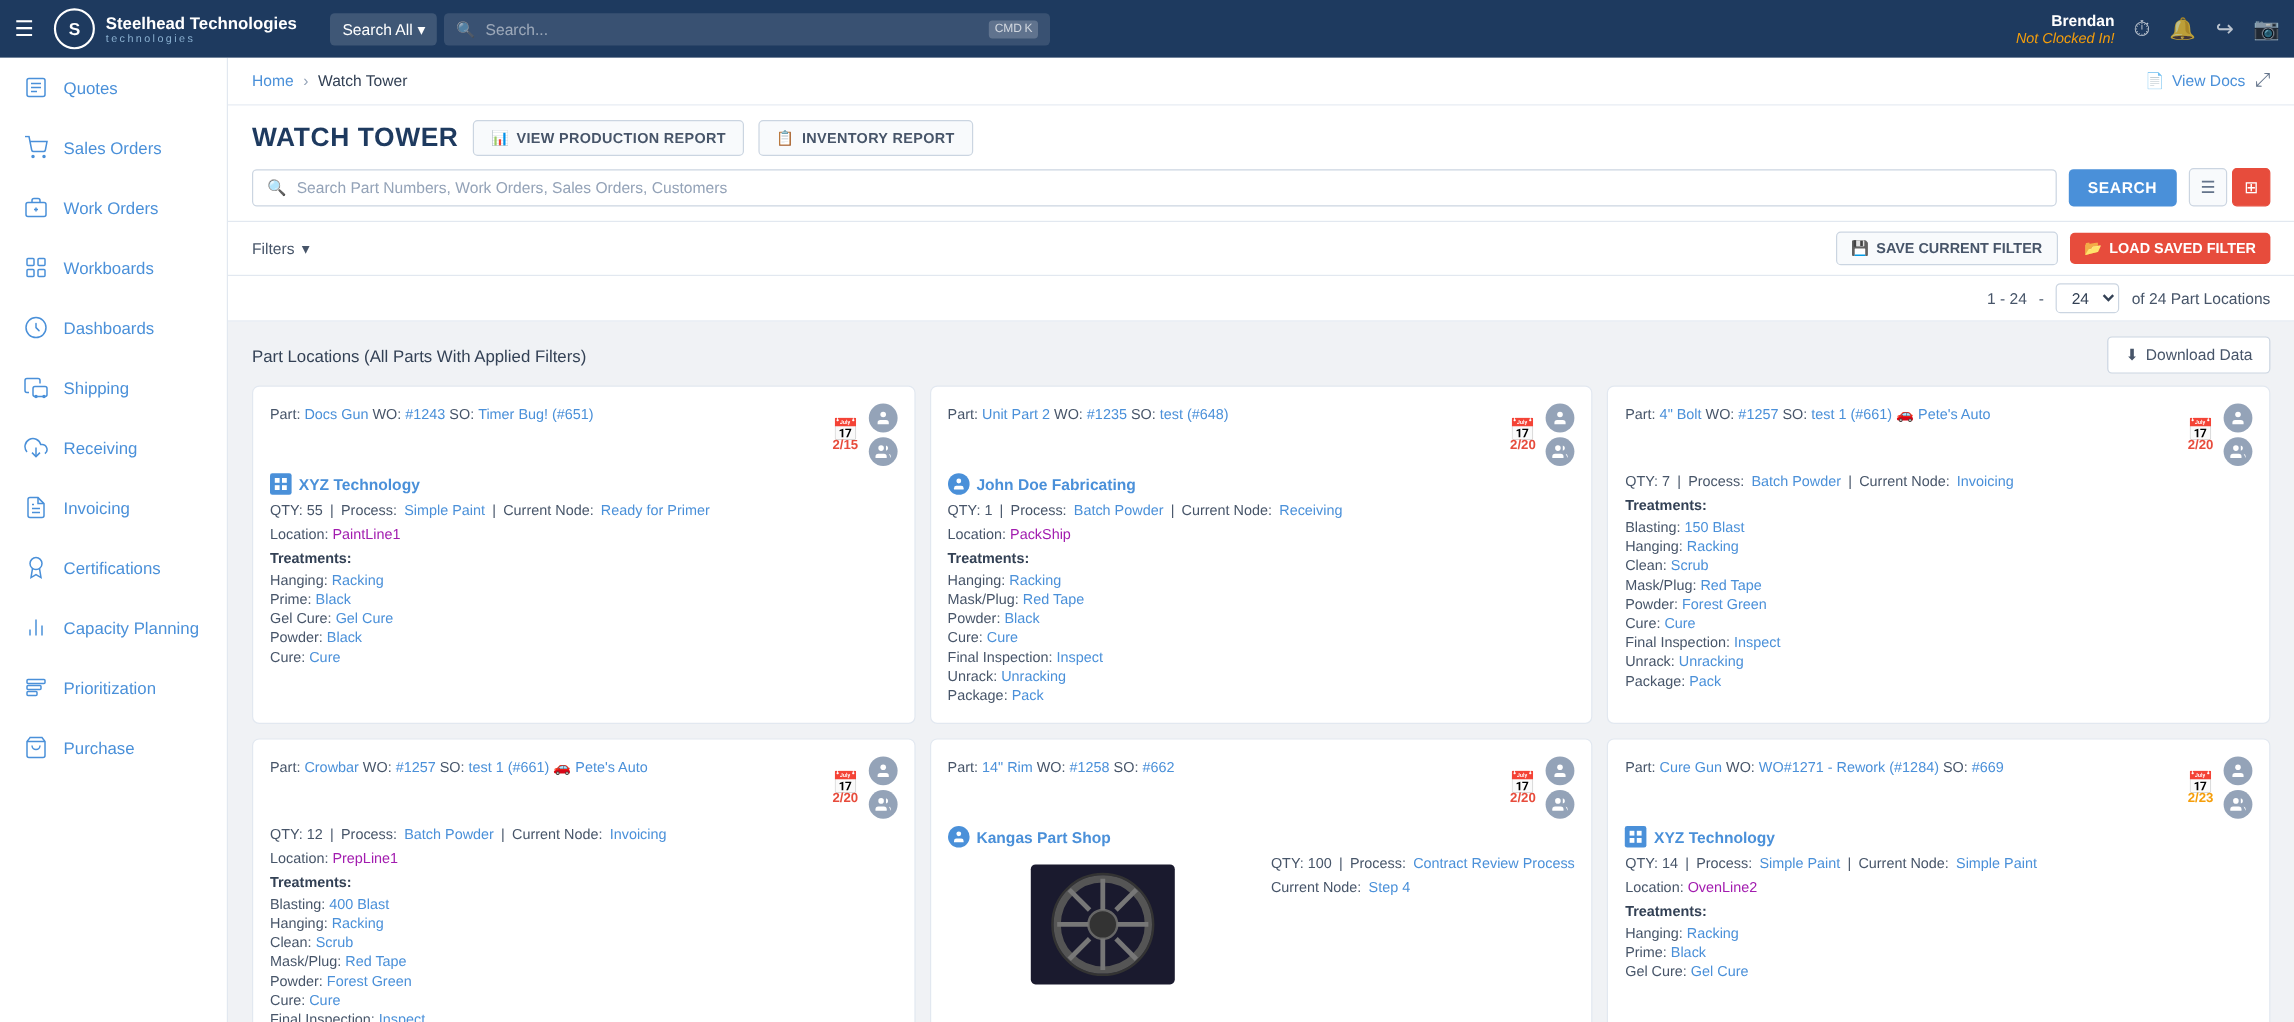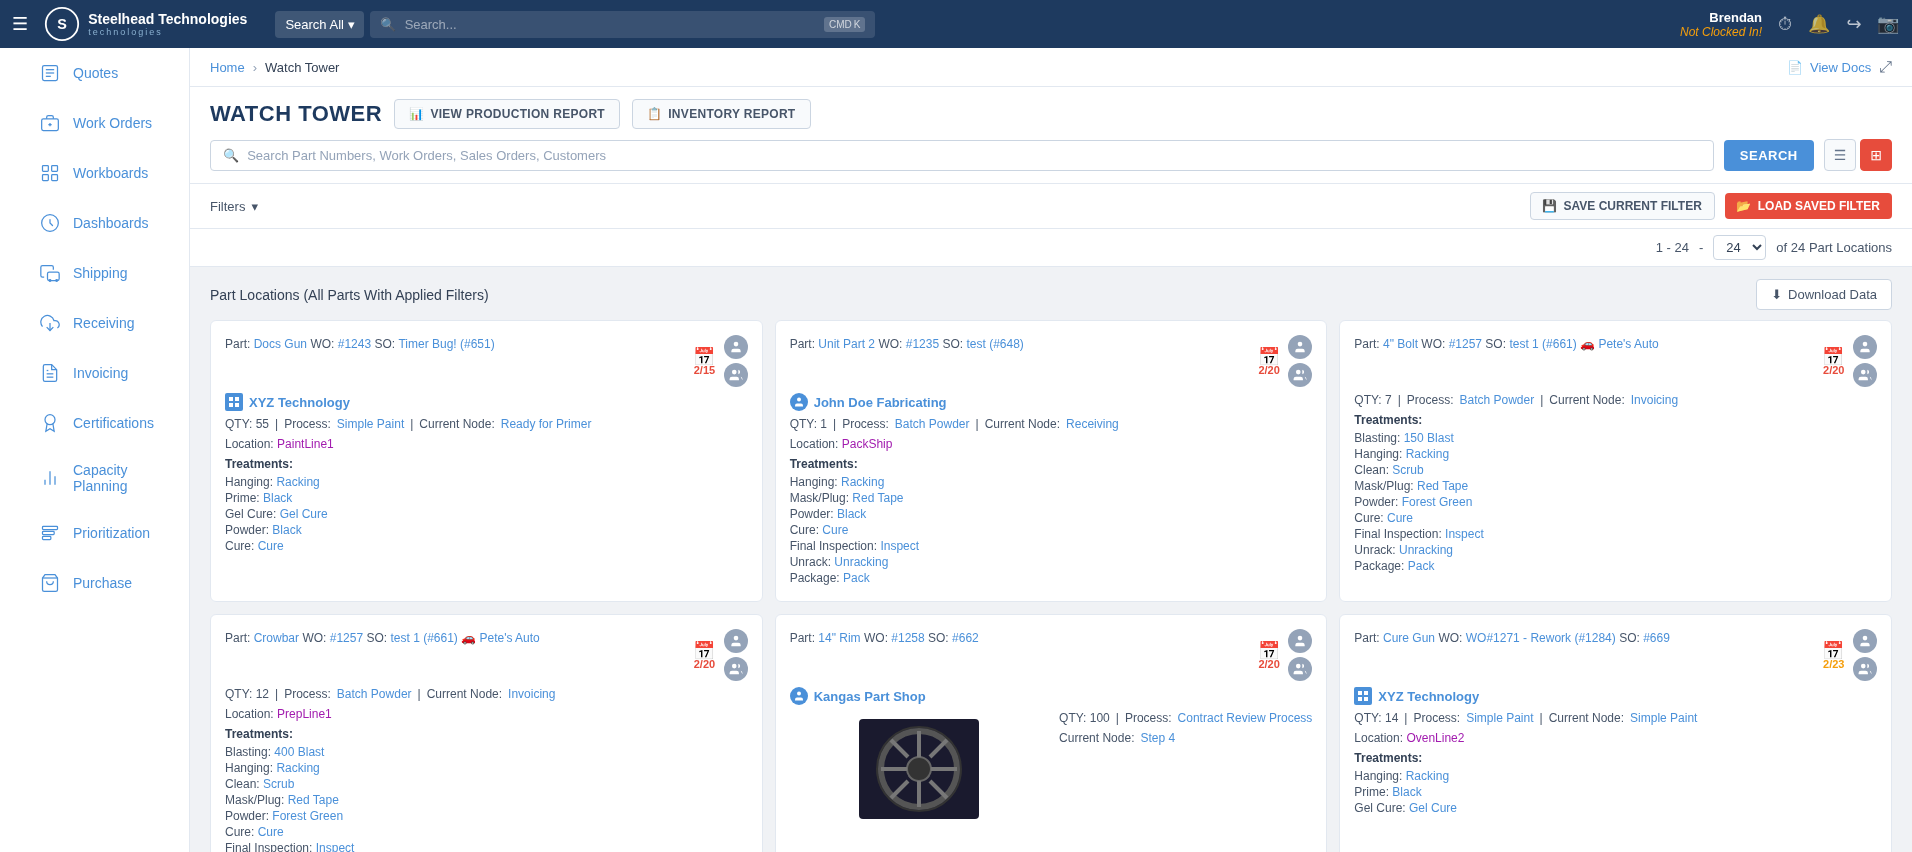--- a/index.html
+++ b/index.html
@@ -29,7 +29,7 @@
 
     
     .sidebar { width: 190px; background: white; border-right: 1px solid #e2e8f0; display: flex; flex-direction: column; flex-shrink: 0; overflow-y: auto; }
-    .sidebar-item { display: flex; align-items: center; gap: 12px; padding: 14px 16px; cursor: pointer; color: #4a90d9; font-size: 14px; font-weight: 500; border-left: 3px solid transparent; text-decoration: none; margin-left: 20px; }
+    .sidebar-item { display: flex; align-items: center; gap: 12px; padding: 14px 16px; cursor: pointer; color: #4a90d9; font-size: 14px; font-weight: 500; border-left: 3px solid transparent; text-decoration: none; }
     .sidebar-item .si-icon { width: 22px; height: 22px; display: flex; align-items: center; justify-content: center; flex-shrink: 0; }
     .sidebar-item svg { width: 20px; height: 20px; fill: none; stroke: #4a90d9; stroke-width: 1.5; }
 

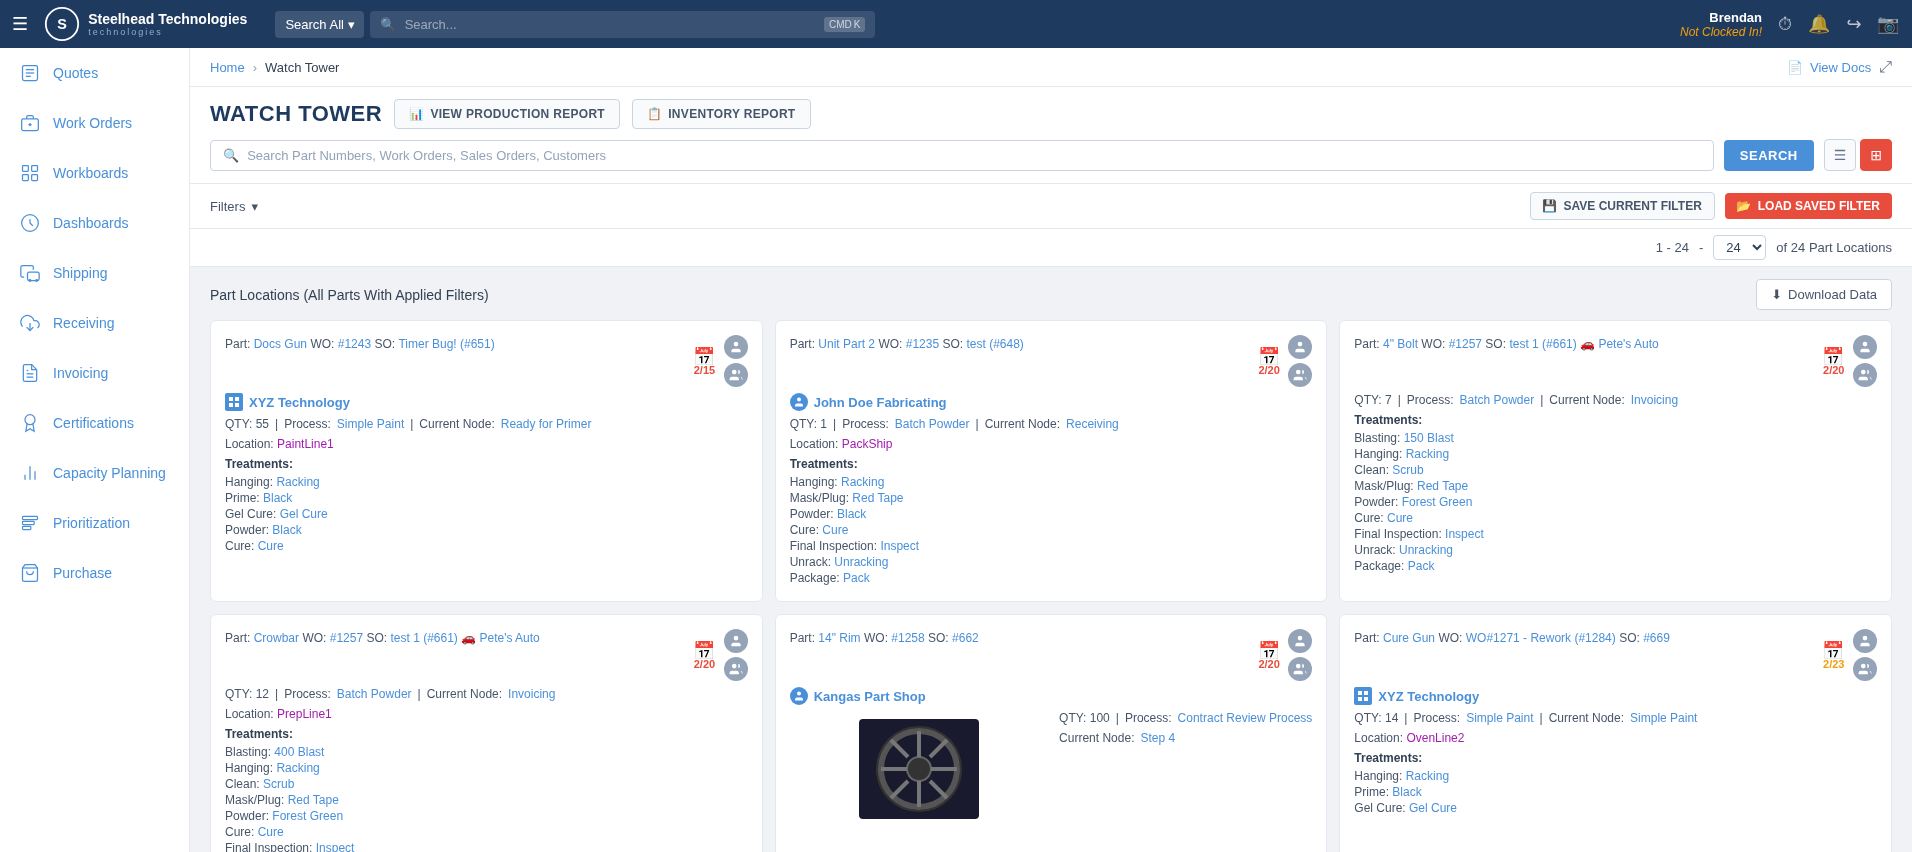--- a/index.html
+++ b/index.html
@@ -167,6 +167,16 @@
     <div class="sidebar-item">
       <div class="si-icon">
         <svg viewBox="0 0 24 24">
+            <circle cx="9" cy="21" r="1" stroke="#4a90d9" fill="#4a90d9"></circle>
+            <circle cx="20" cy="21" r="1" stroke="#4a90d9" fill="#4a90d9"></circle>
+            <path d="M1 1h4l2.68 13.39a2 2 0 001.99 1.61h9.72a2 2 0 001.99-1.61L23 6H6" stroke="#4a90d9"></path>
+          </svg>
+      </div>
+      <span>Sales Orders</span>
+    </div>
+    <div class="sidebar-item">
+      <div class="si-icon">
+        <svg viewBox="0 0 24 24">
             <rect x="2" y="7" width="20" height="14" rx="2" stroke="#4a90d9"></rect>
             <path d="M16 7V5a2 2 0 00-2-2h-4a2 2 0 00-2 2v2" stroke="#4a90d9"></path>
             <line x1="12" y1="12" x2="12" y2="16" stroke="#4a90d9"></line>

